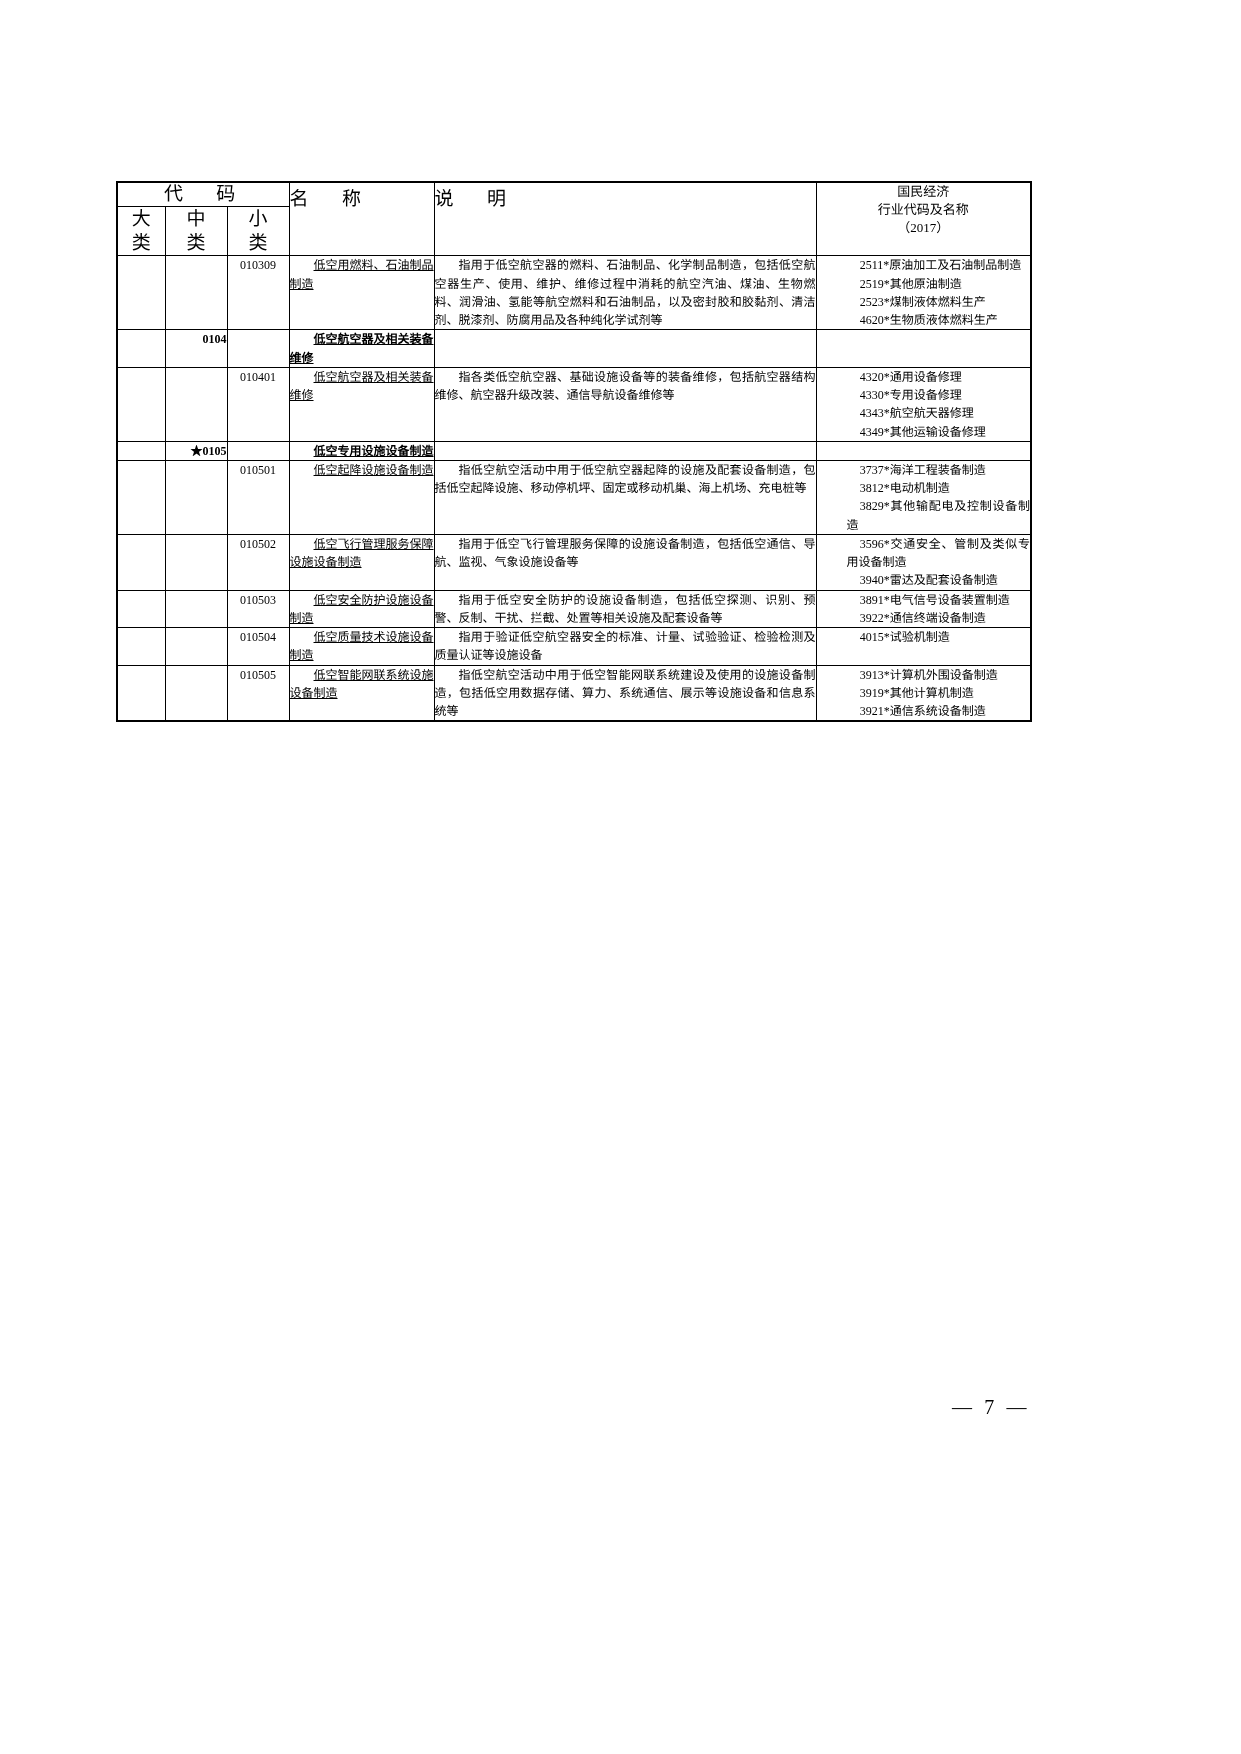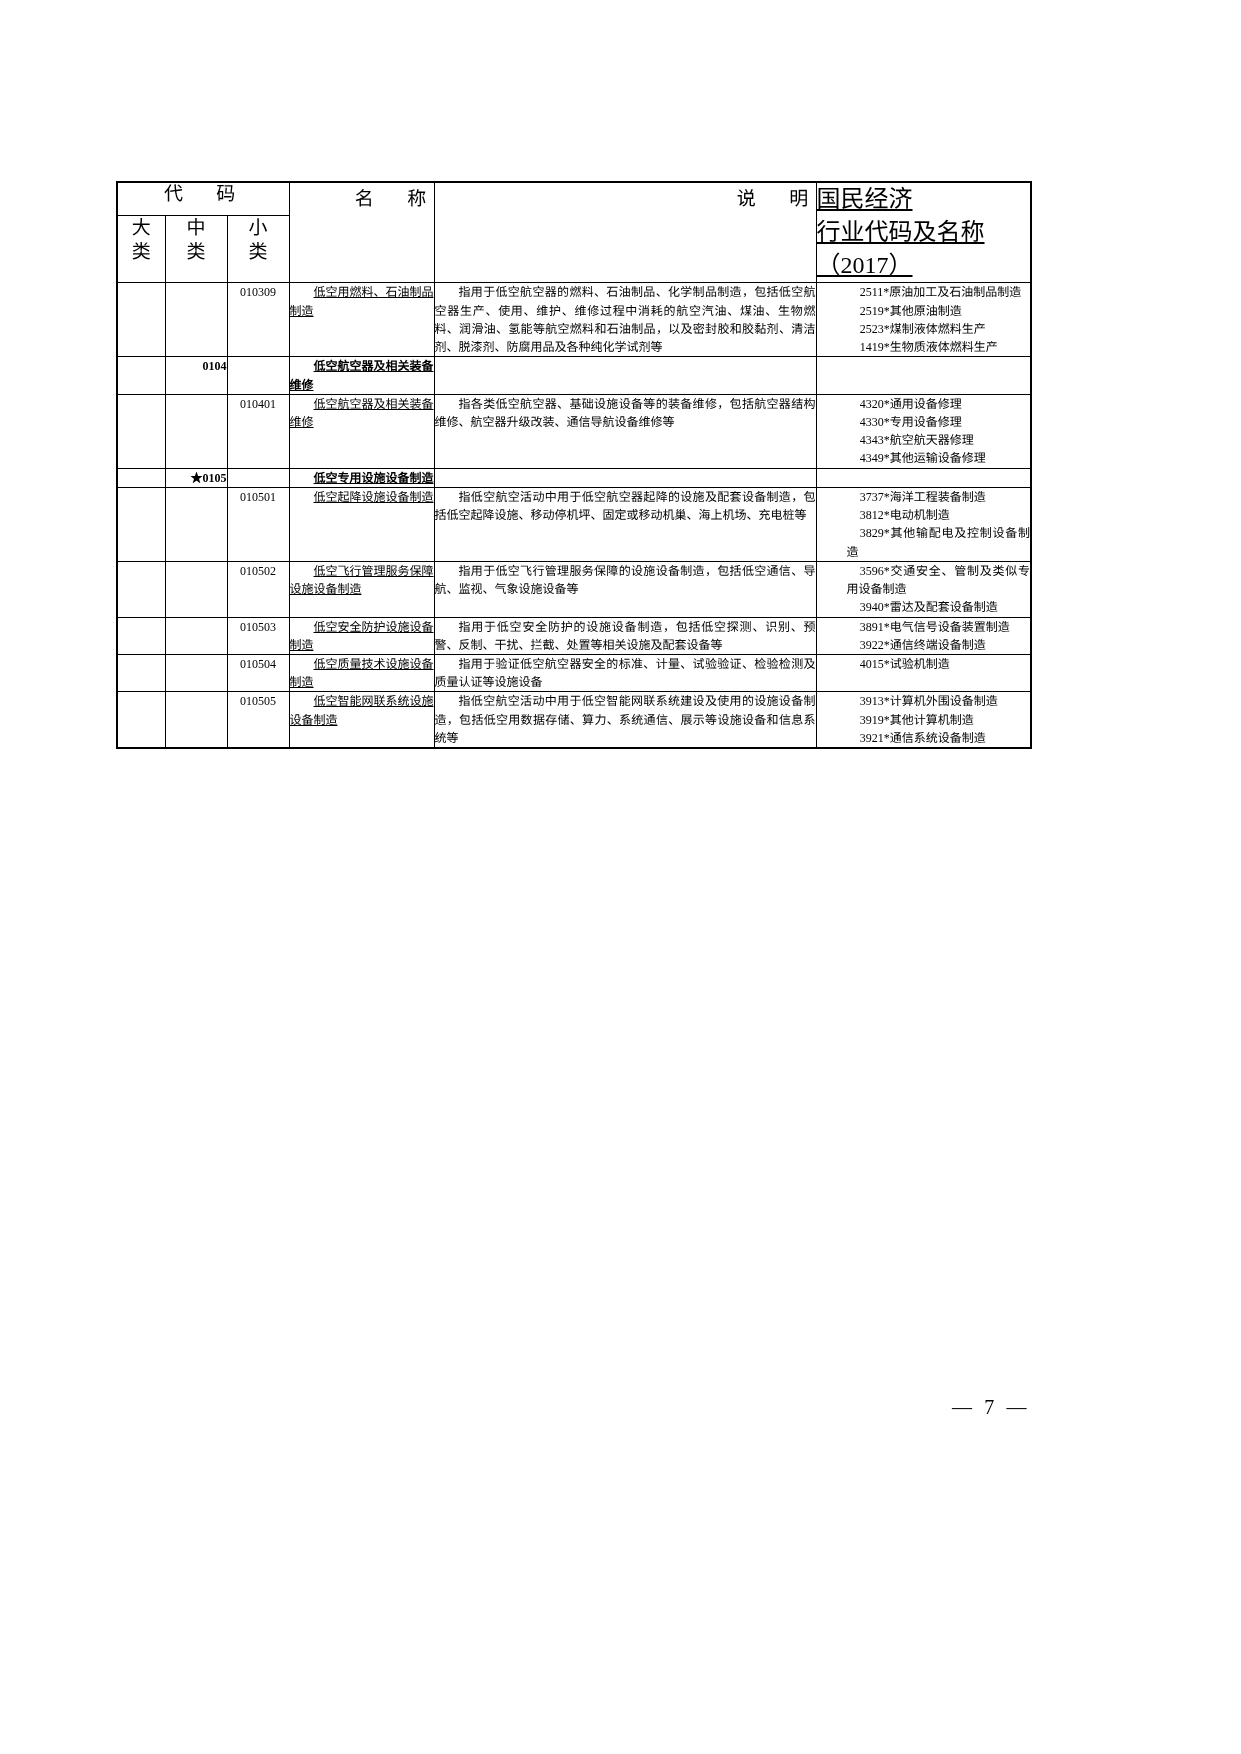--- a/index.html
+++ b/index.html
@@ -75,7 +75,7 @@
   }
 
   .hdr-mid {
-    text-align: right;
+    text-align: left;
     font-size: 19px;
     letter-spacing: 0.38em;
     vertical-align: middle;

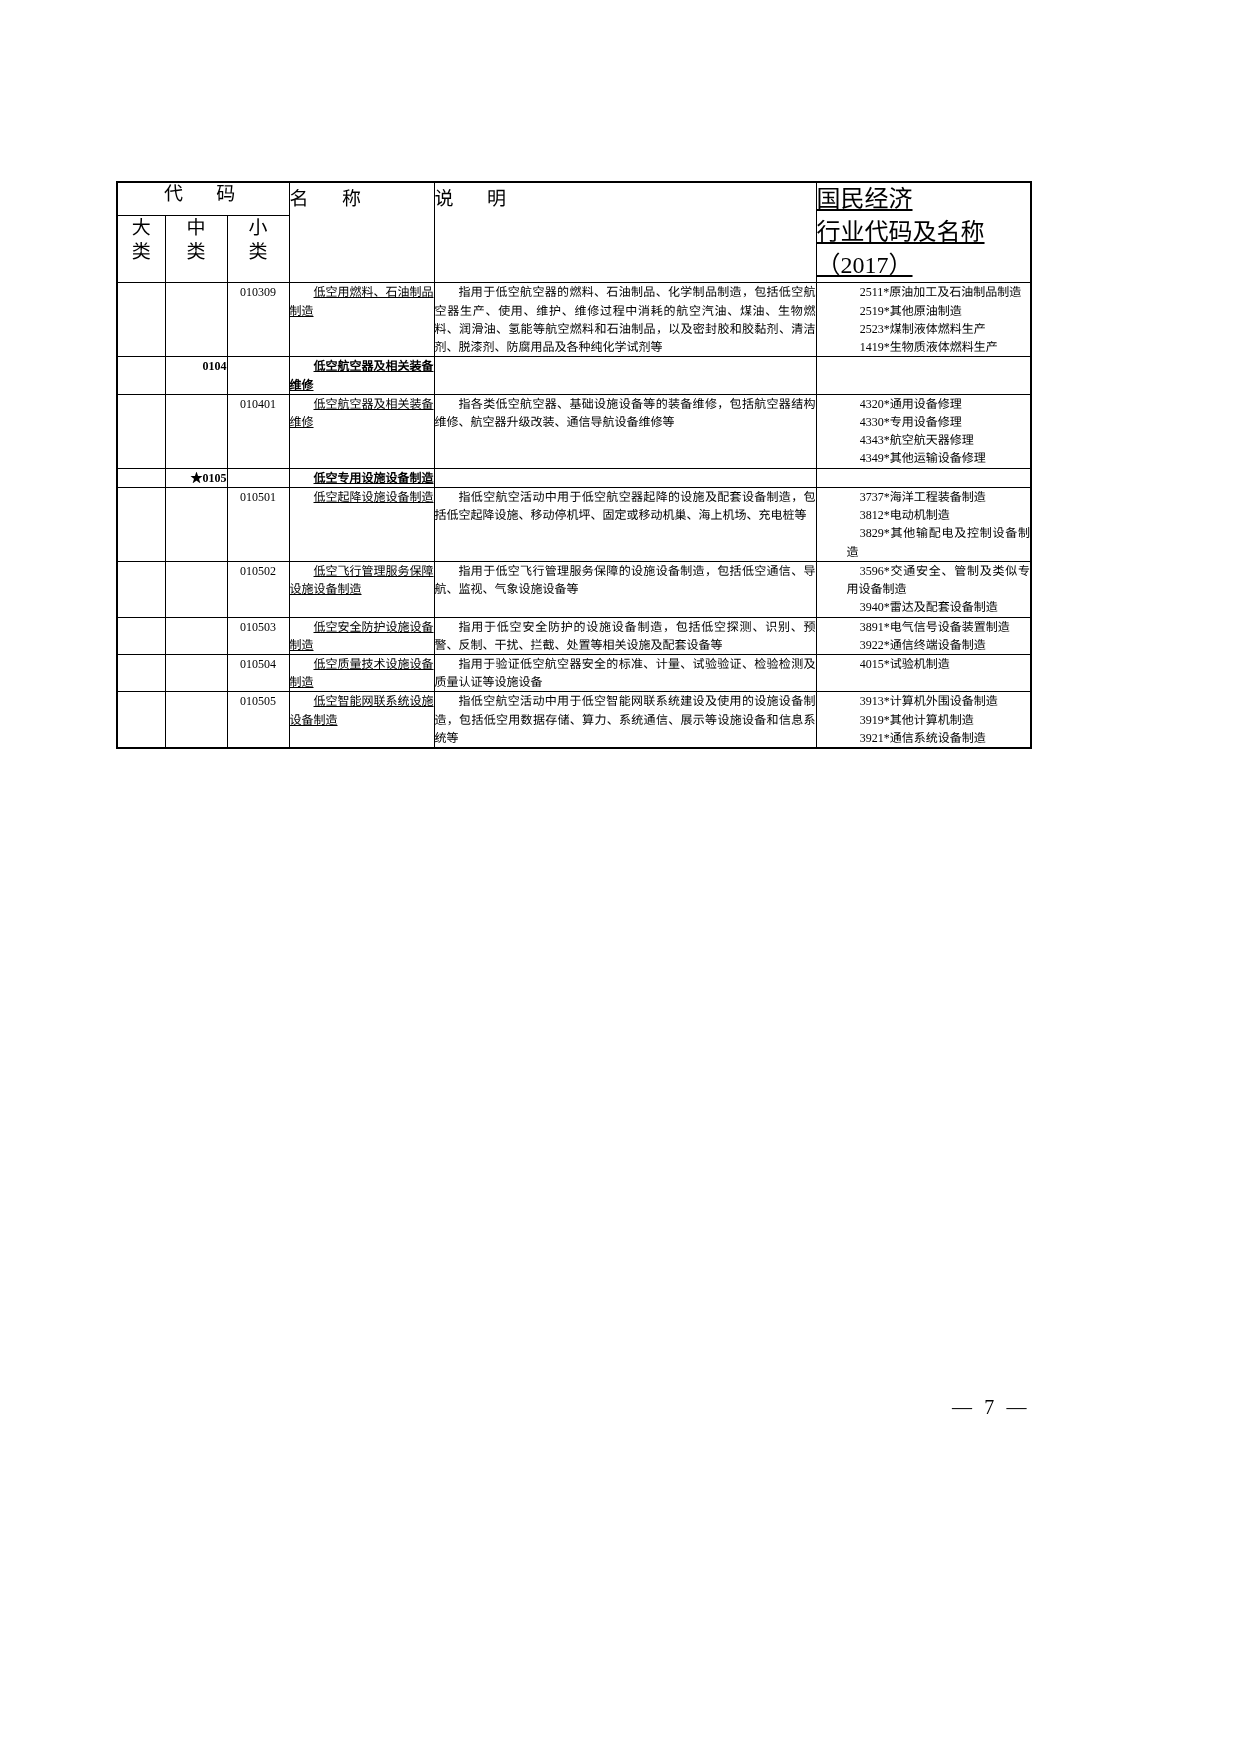--- a/index.html
+++ b/index.html
@@ -81,11 +81,11 @@
     vertical-align: middle;
   }
   .hdr-gb {
-    font-size: 24px;
+    text-align: center;
+    font-size: 13px;
     line-height: 1.38;
     vertical-align: middle;
     padding: 5px 4px 6px 4px;
-    text-decoration: underline;
   }
   .hdr-gb .stackline { display: block; }
 

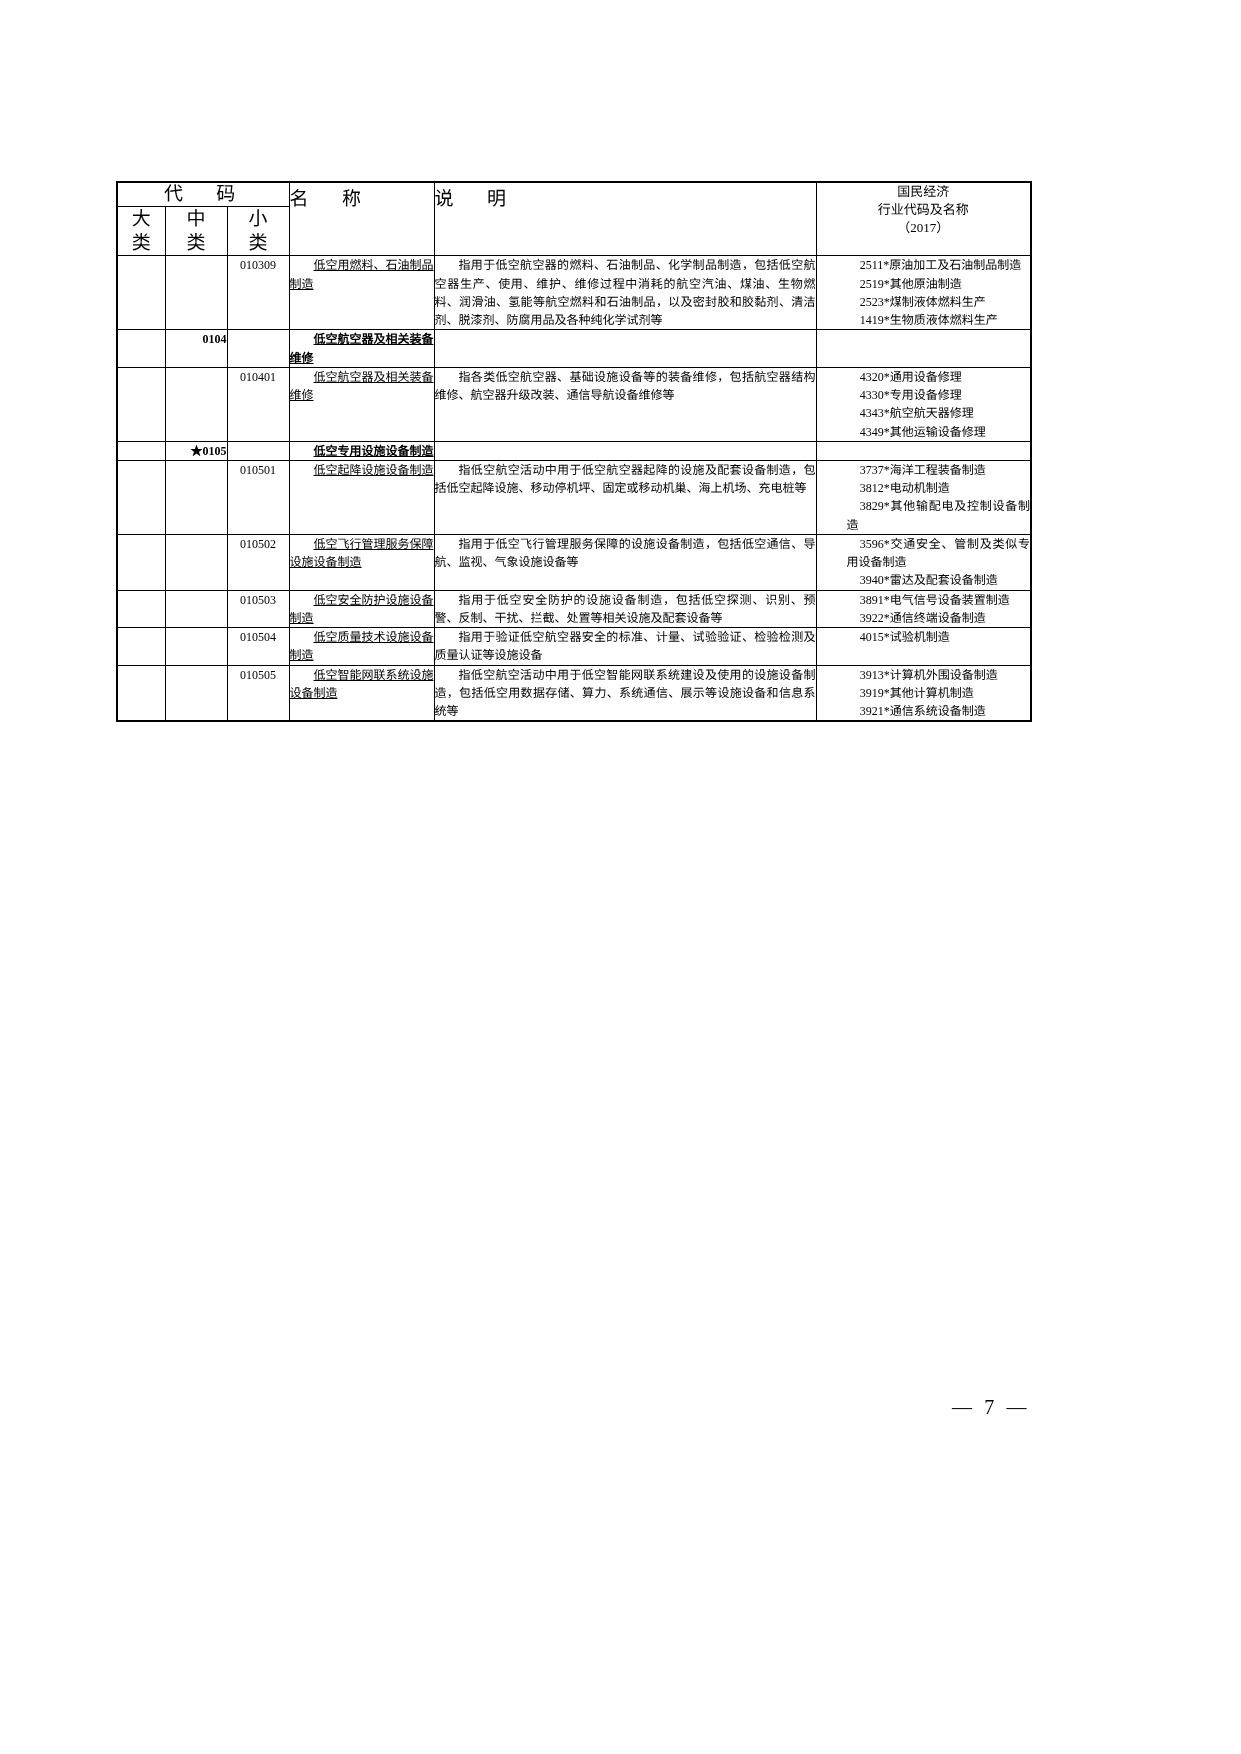--- a/index.html
+++ b/index.html
@@ -219,7 +219,7 @@
               <span class="gb-item">2511*原油加工及石油制品制造</span>
               <span class="gb-item">2519*其他原油制造</span>
               <span class="gb-item">2523*煤制液体燃料生产</span>
-              <span class="gb-item">1419*生物质液体燃料生产</span>
+              <span class="gb-item">4620*生物质液体燃料生产</span>
             </td>
           </tr>
           <tr>

